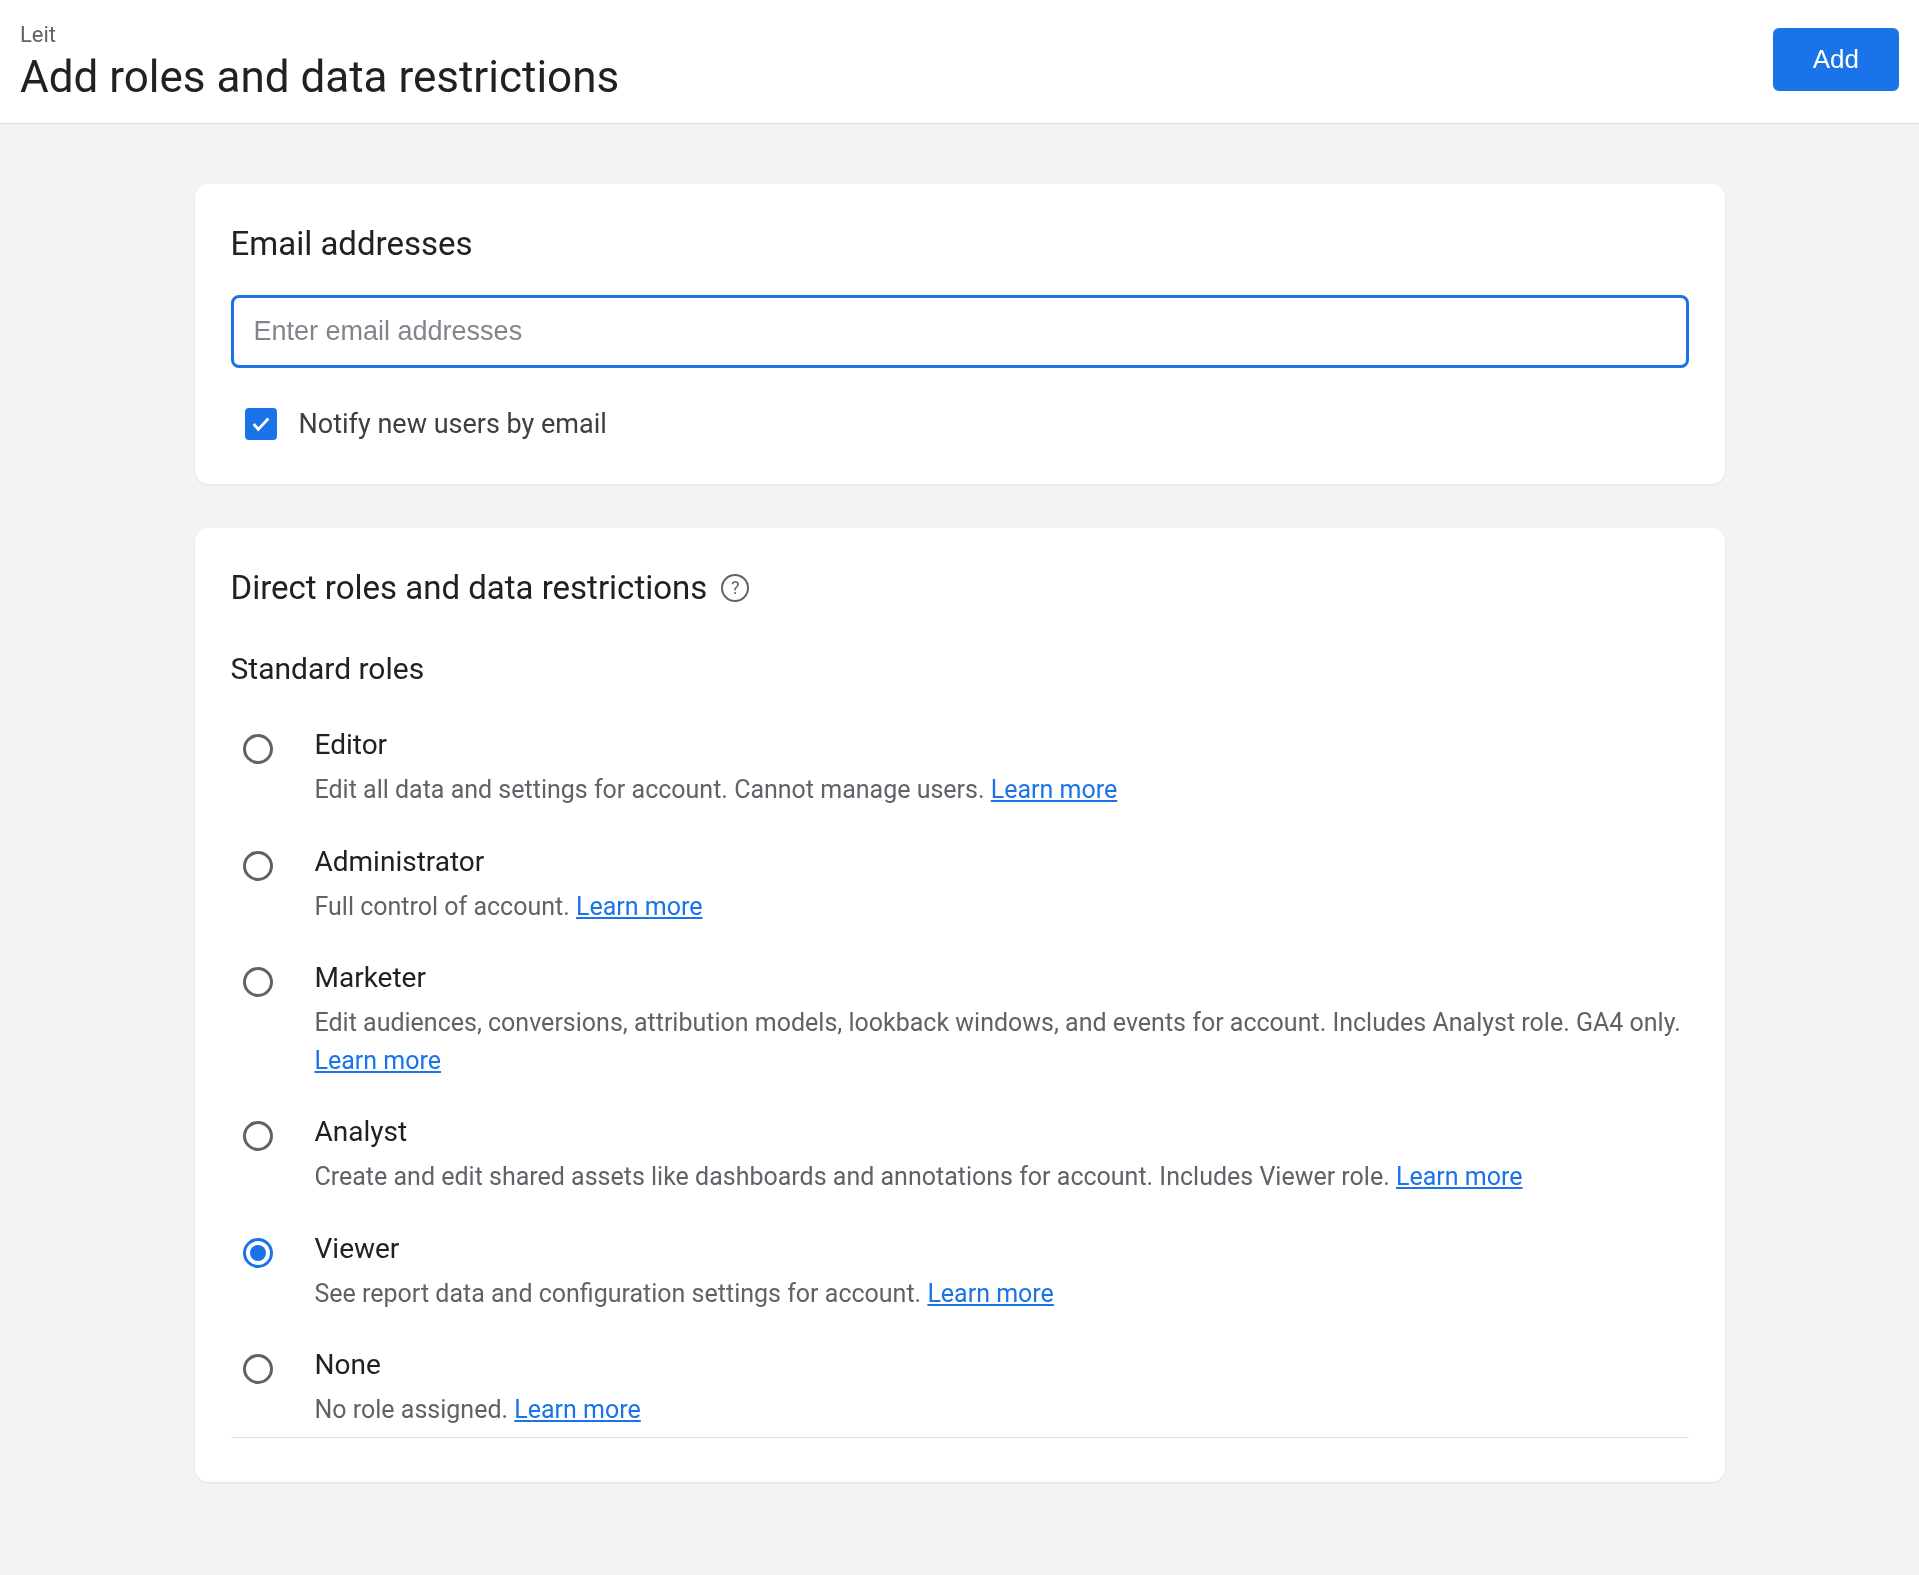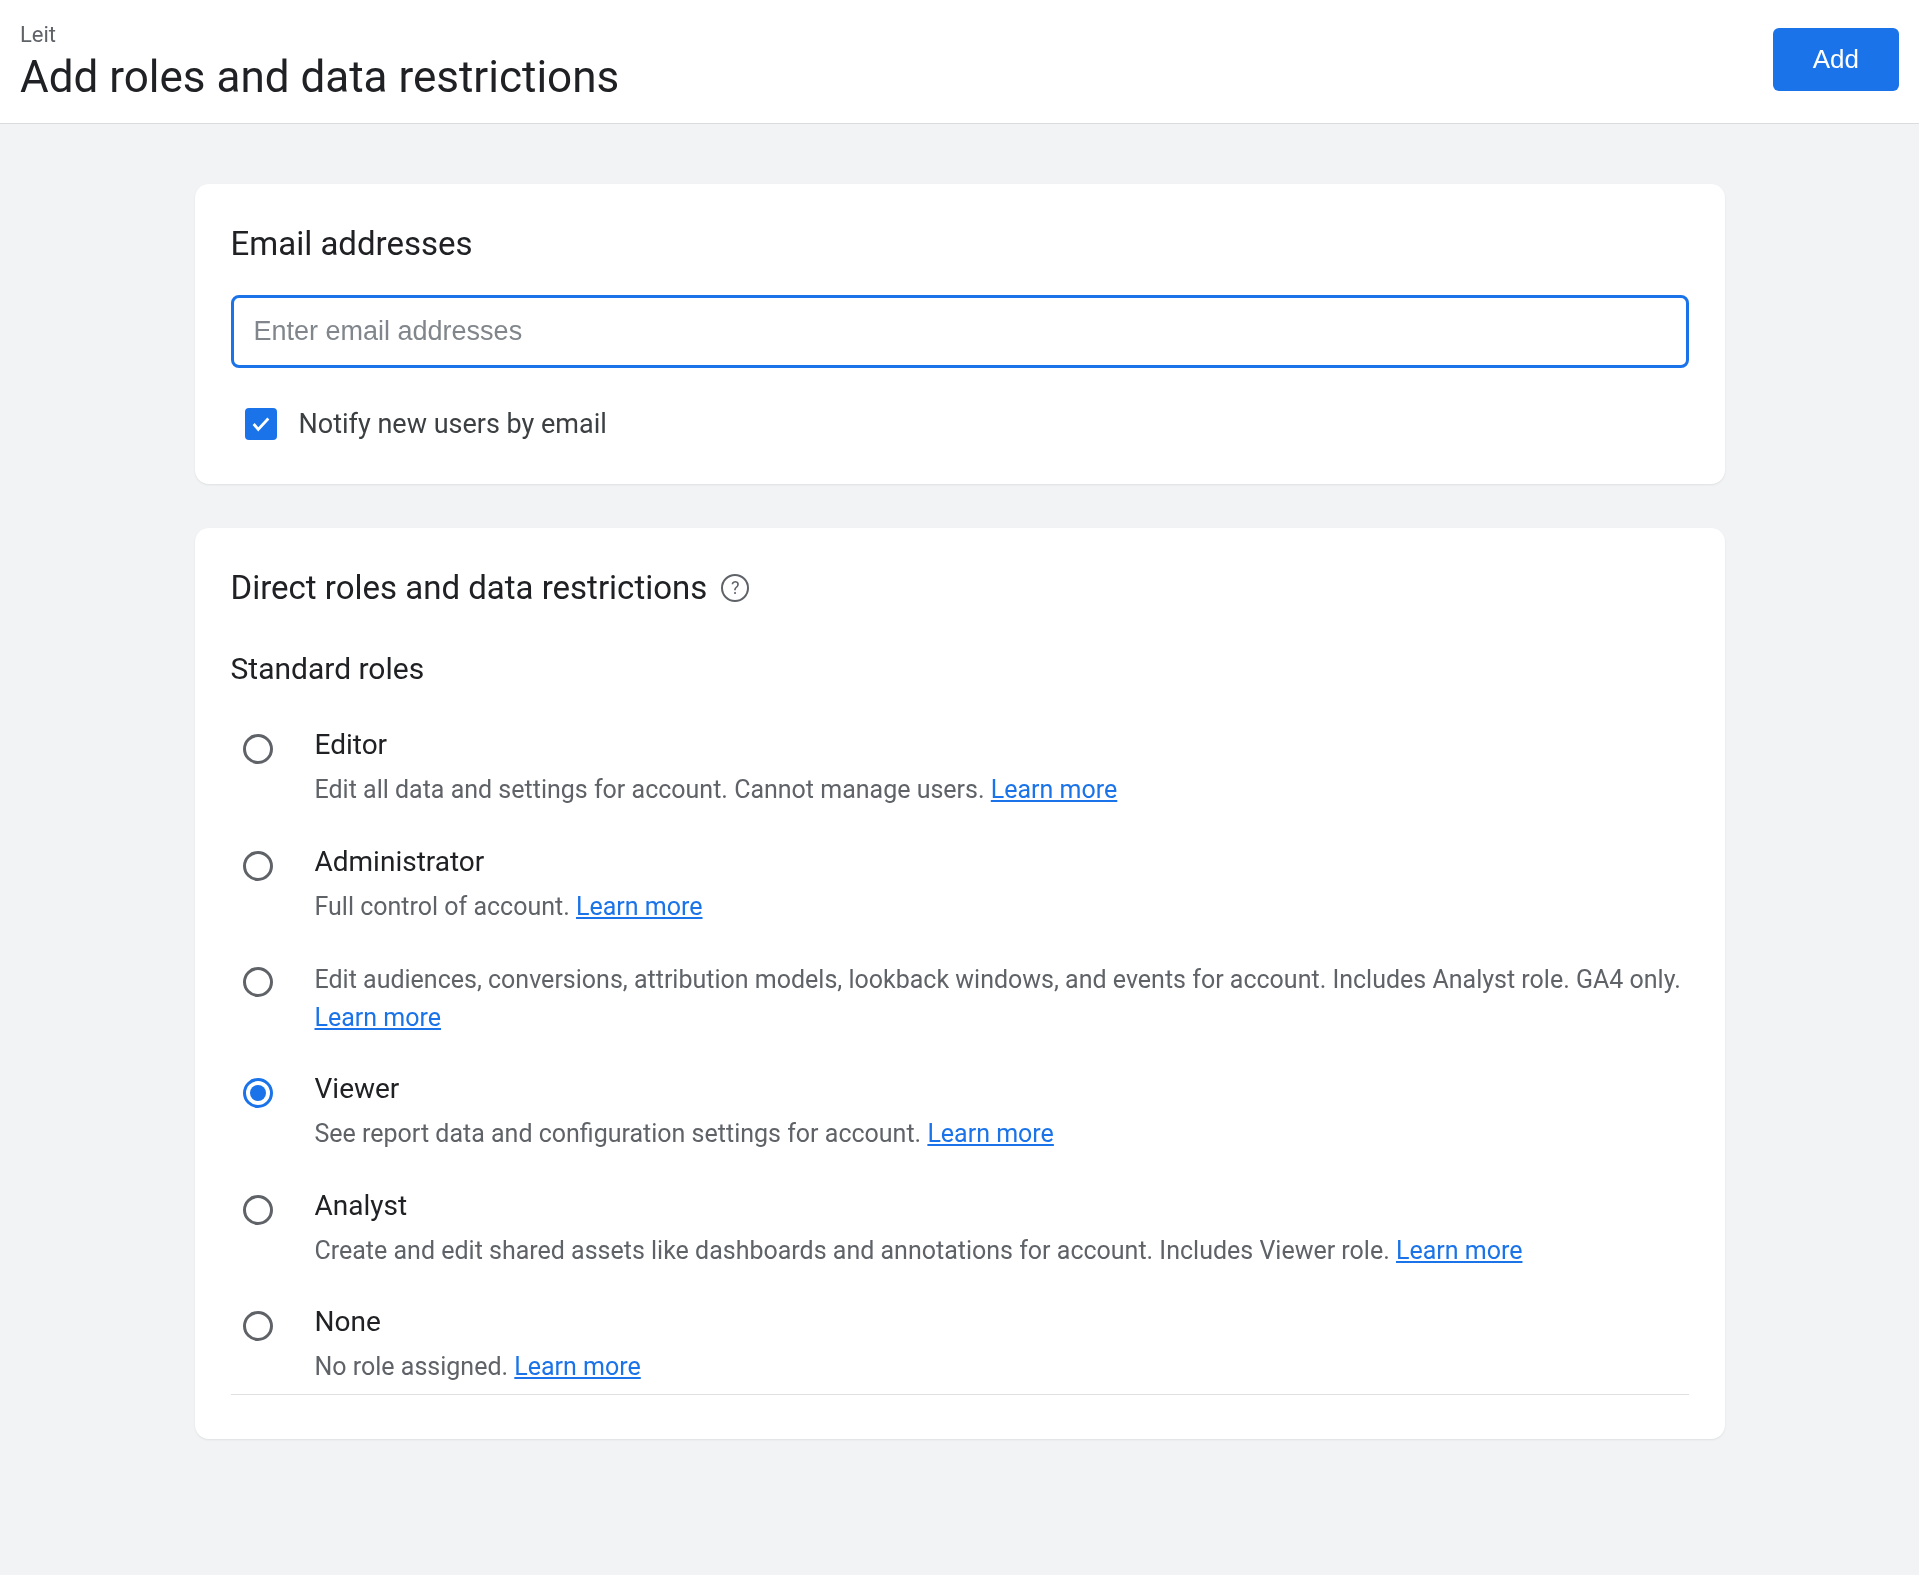--- a/index.html
+++ b/index.html
@@ -245,6 +245,7 @@
       <div class="role-item">
         <div class="radio"></div>
         <div class="role-text">
+          <div class="role-title">Marketer</div>
           <div class="role-desc">
             <span>Edit audiences, conversions, attribution models, lookback windows, and events for account. Includes Analyst role. GA4 only. </span><a class="learn-more">Learn more</a>
           </div>

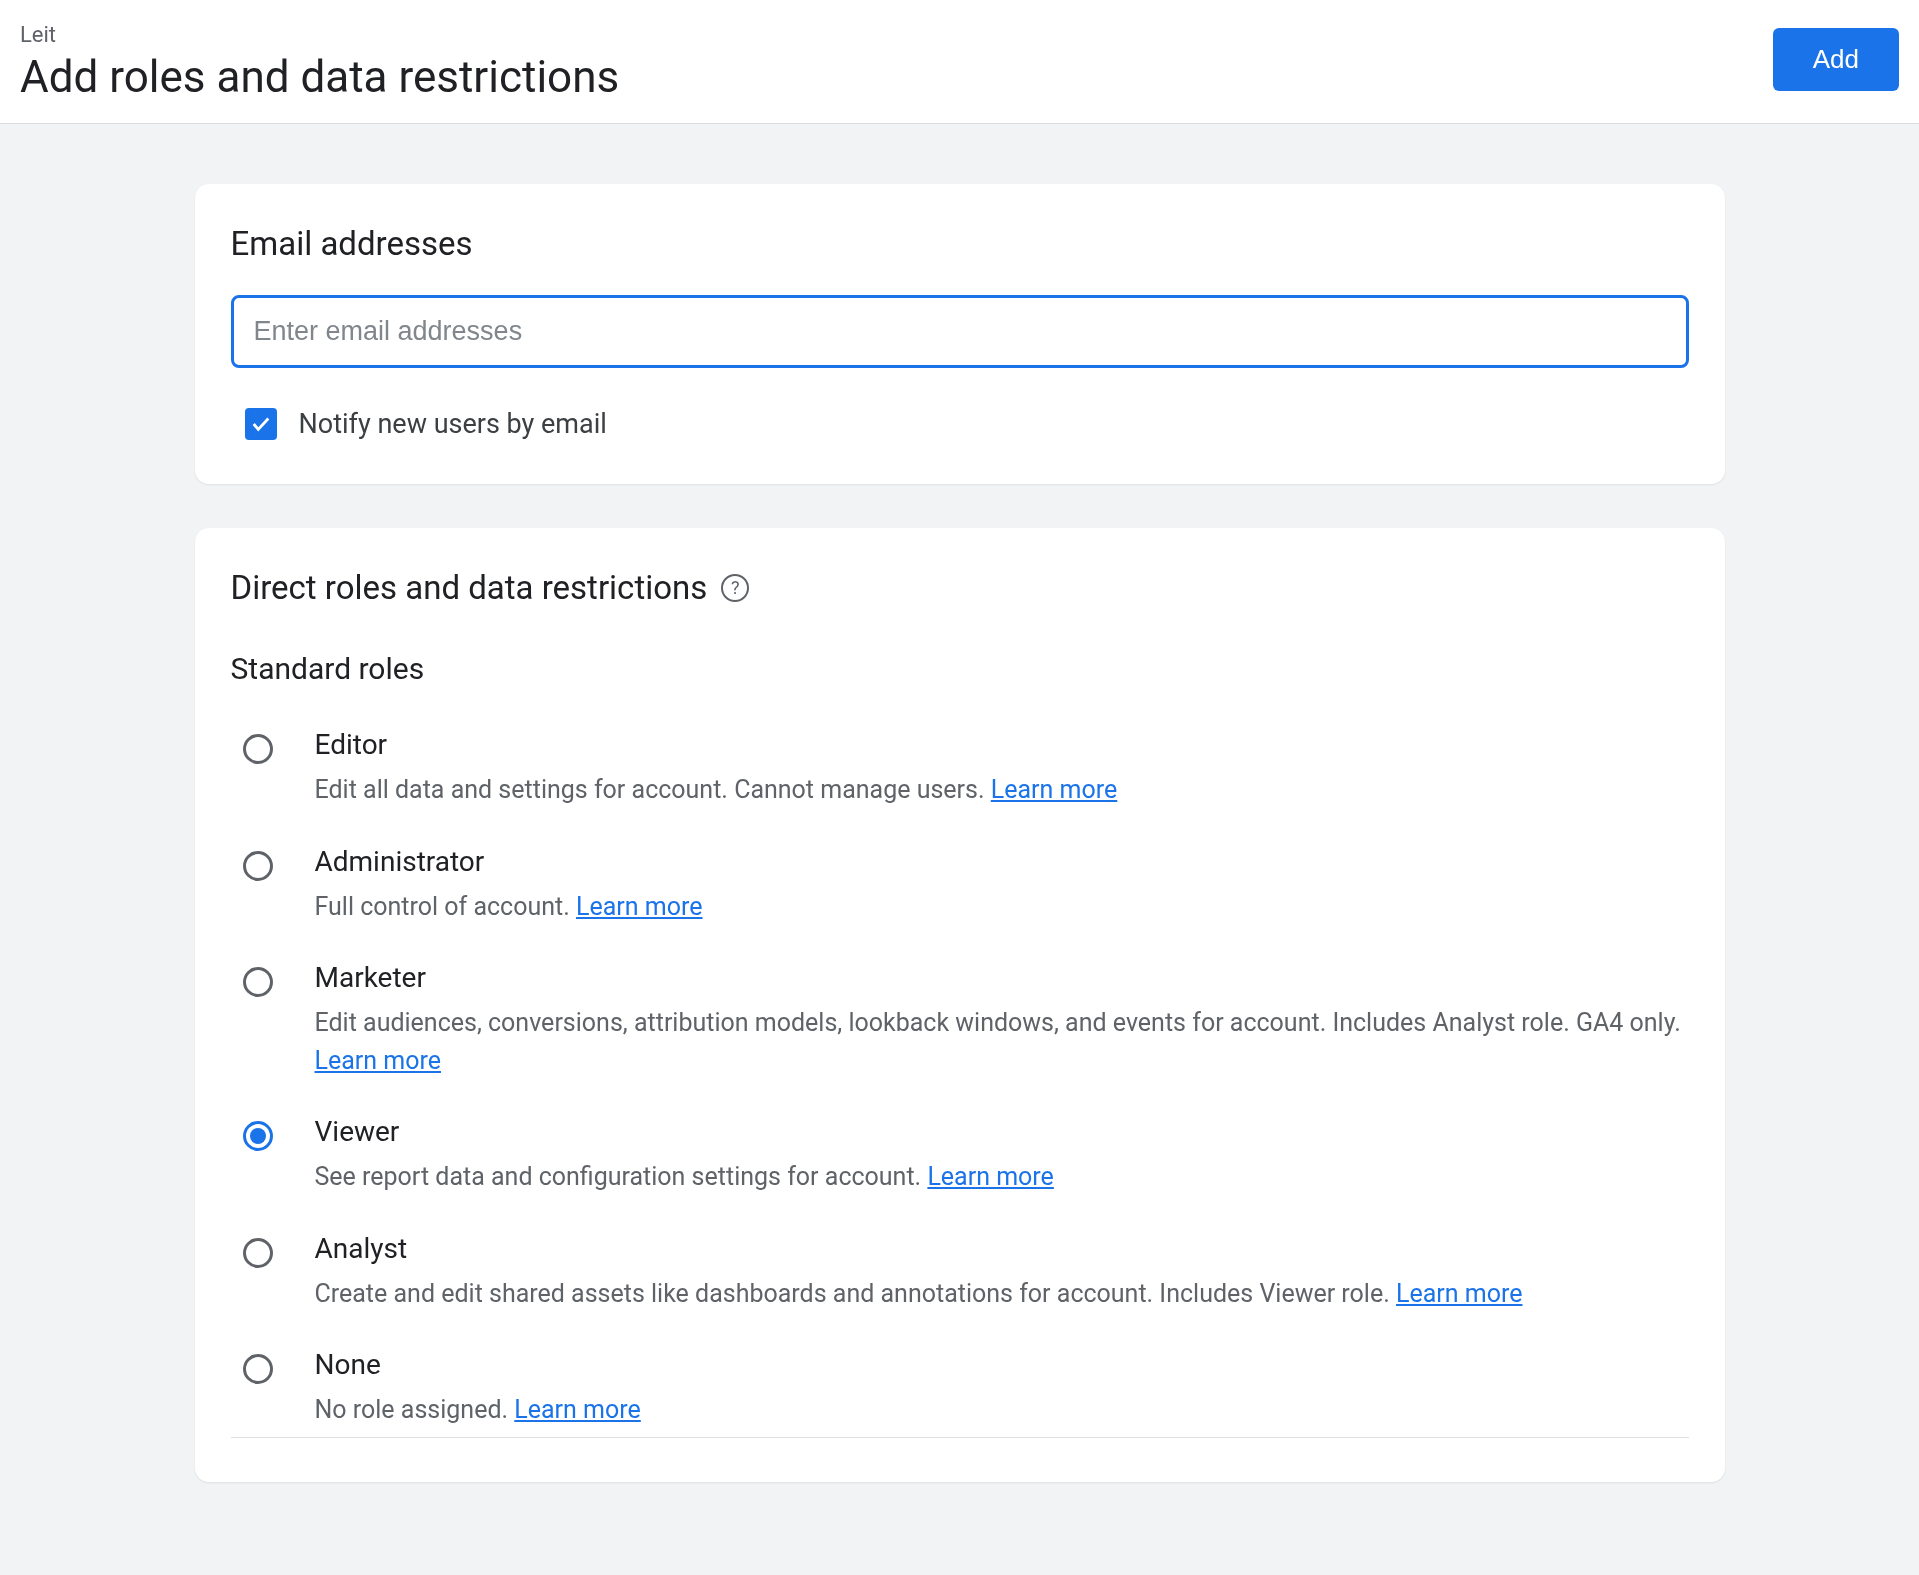--- a/index.html
+++ b/index.html
@@ -253,21 +253,21 @@
       </div>
 
       <div class="role-item">
+        <div class="radio"></div>
+        <div class="role-text">
+          <div class="role-title">Analyst</div>
+          <div class="role-desc">
+            <span>Create and edit shared assets like dashboards and annotations for account. Includes Viewer role. </span><a class="learn-more">Learn more</a>
+          </div>
+        </div>
+      </div>
+
+      <div class="role-item">
         <div class="radio selected"></div>
         <div class="role-text">
           <div class="role-title">Viewer</div>
           <div class="role-desc">
             <span>See report data and configuration settings for account. </span><a class="learn-more">Learn more</a>
-          </div>
-        </div>
-      </div>
-
-      <div class="role-item">
-        <div class="radio"></div>
-        <div class="role-text">
-          <div class="role-title">Analyst</div>
-          <div class="role-desc">
-            <span>Create and edit shared assets like dashboards and annotations for account. Includes Viewer role. </span><a class="learn-more">Learn more</a>
           </div>
         </div>
       </div>

